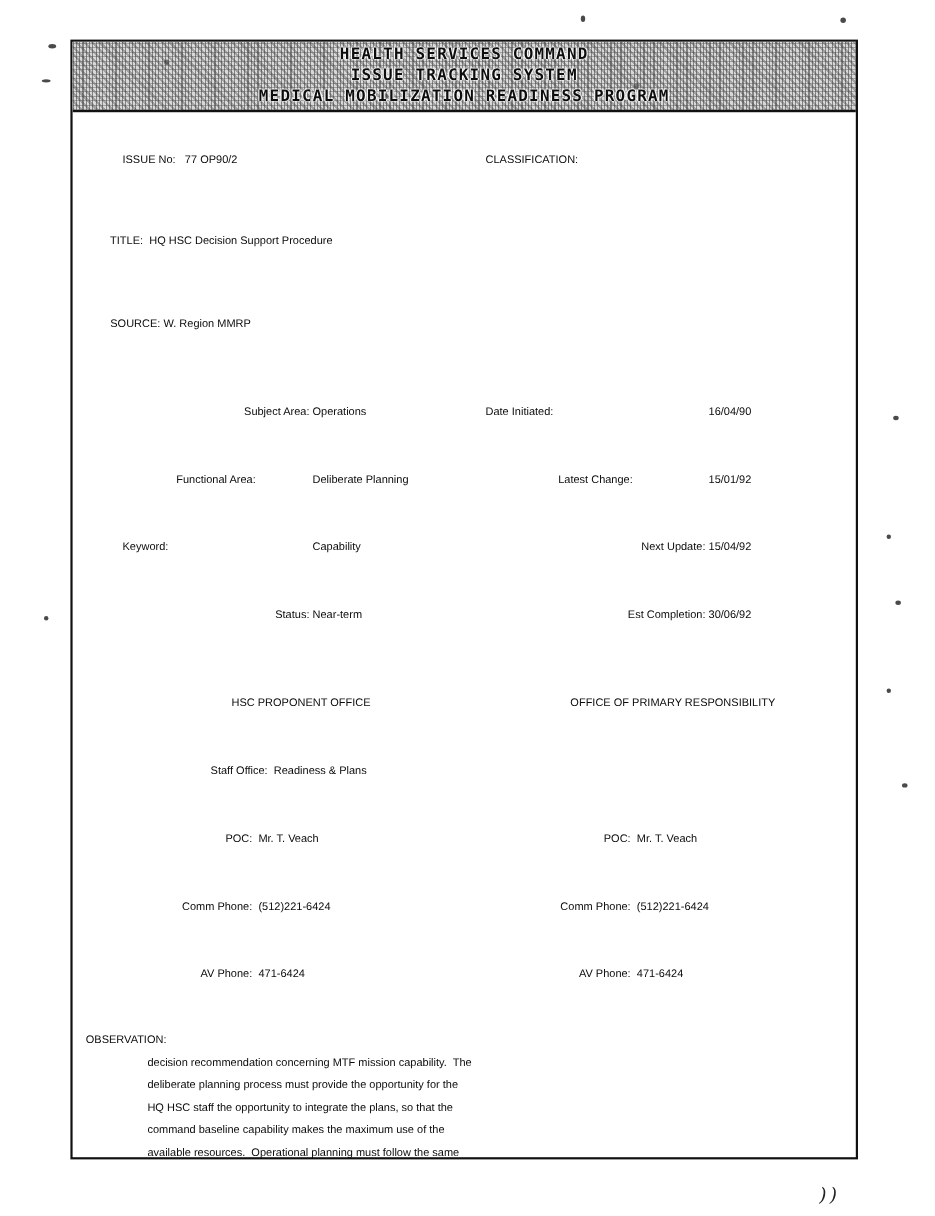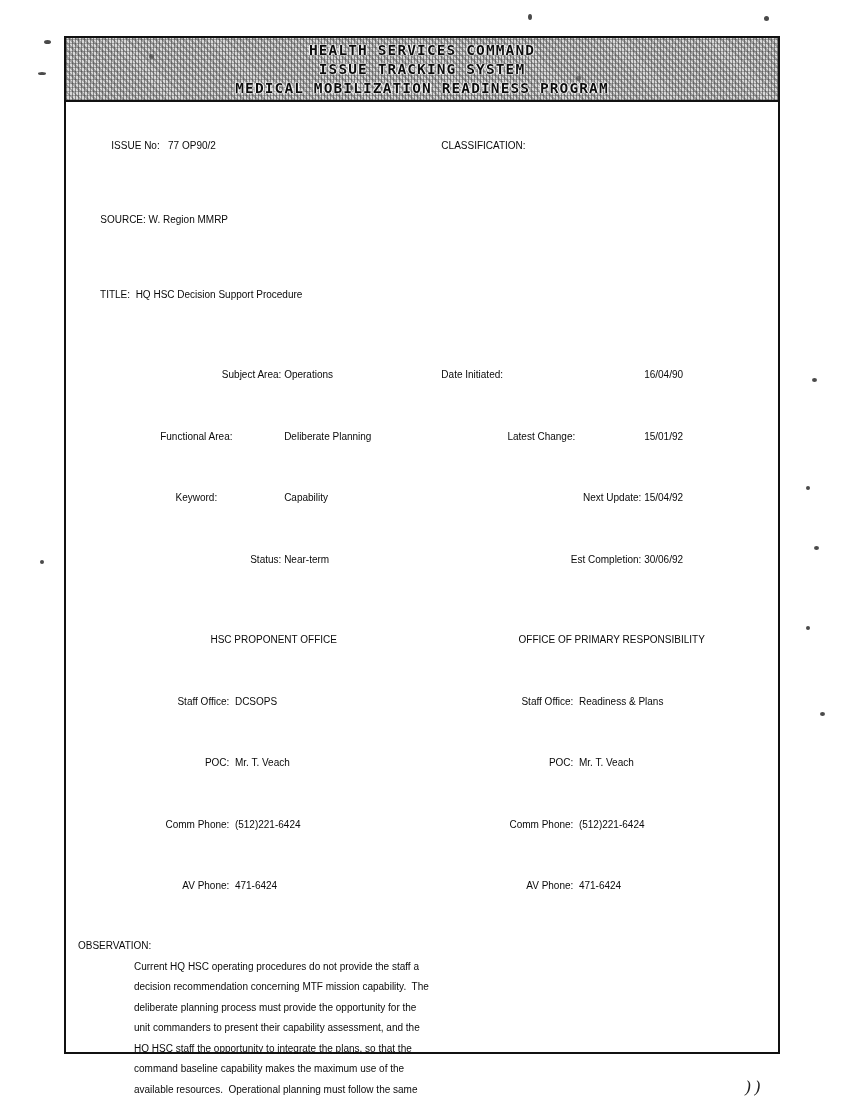--- a/index.html
+++ b/index.html
@@ -142,11 +142,11 @@
       </div>
 
       <div class="pad mt12 row">
+        <span>TITLE:</span><span>&nbsp;&nbsp;</span><span>HQ HSC Decision Support Procedure</span>
+      </div>
+
+      <div class="pad mt12 row">
         <span>SOURCE:</span><span>&nbsp;</span><span>W. Region MMRP</span>
-      </div>
-
-      <div class="pad mt12 row">
-        <span>TITLE:</span><span>&nbsp;&nbsp;</span><span>HQ HSC Decision Support Procedure</span>
       </div>
 
       <div class="pad mt18">

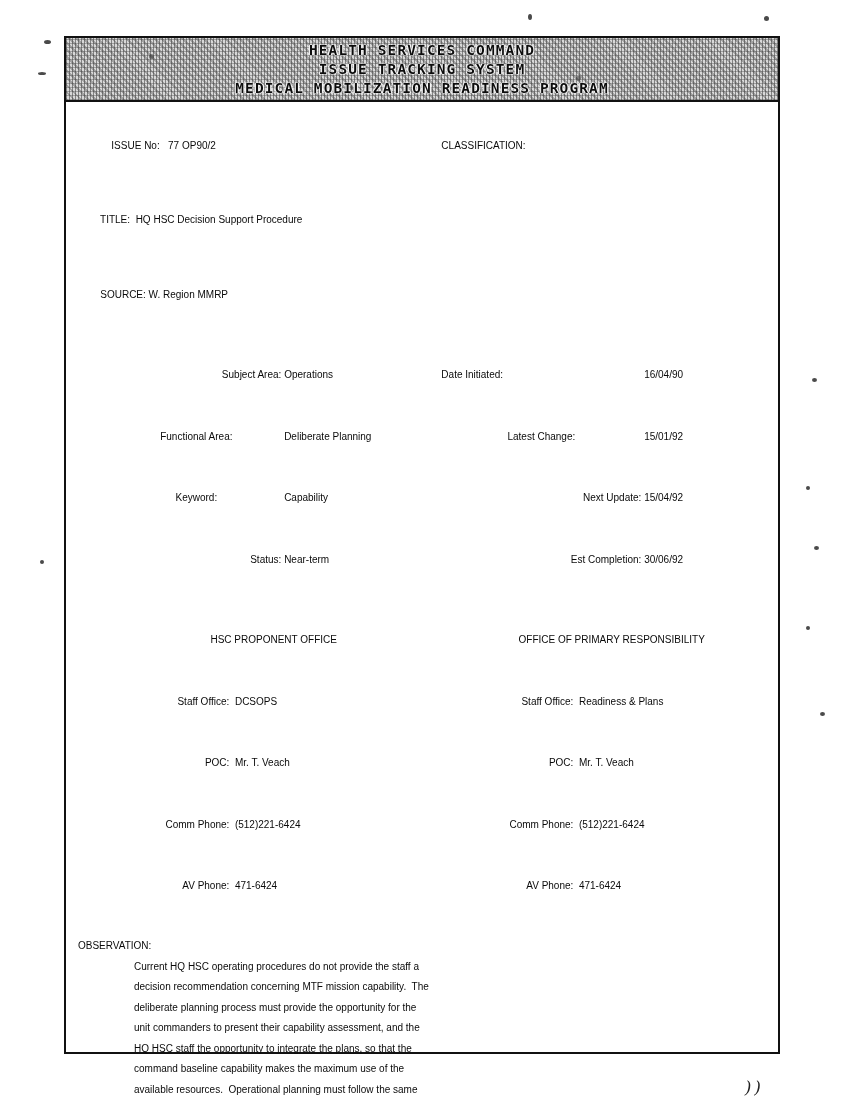--- a/index.html
+++ b/index.html
@@ -168,7 +168,7 @@
         </div>
         <div class="two-col row">
           <div class="col-l">
-            <span style="display:inline-block;width:170px;text-align:center;">Keyword:</span><span>&nbsp;</span><span>Capability</span>
+            <span style="display:inline-block;width:170px;text-align:left;">Keyword:</span><span>&nbsp;</span><span>Capability</span>
           </div>
           <div class="col-r">
             <span style="display:inline-block;width:200px;text-align:right;">Next Update:</span><span>&nbsp;</span><span>15/04/92</span>

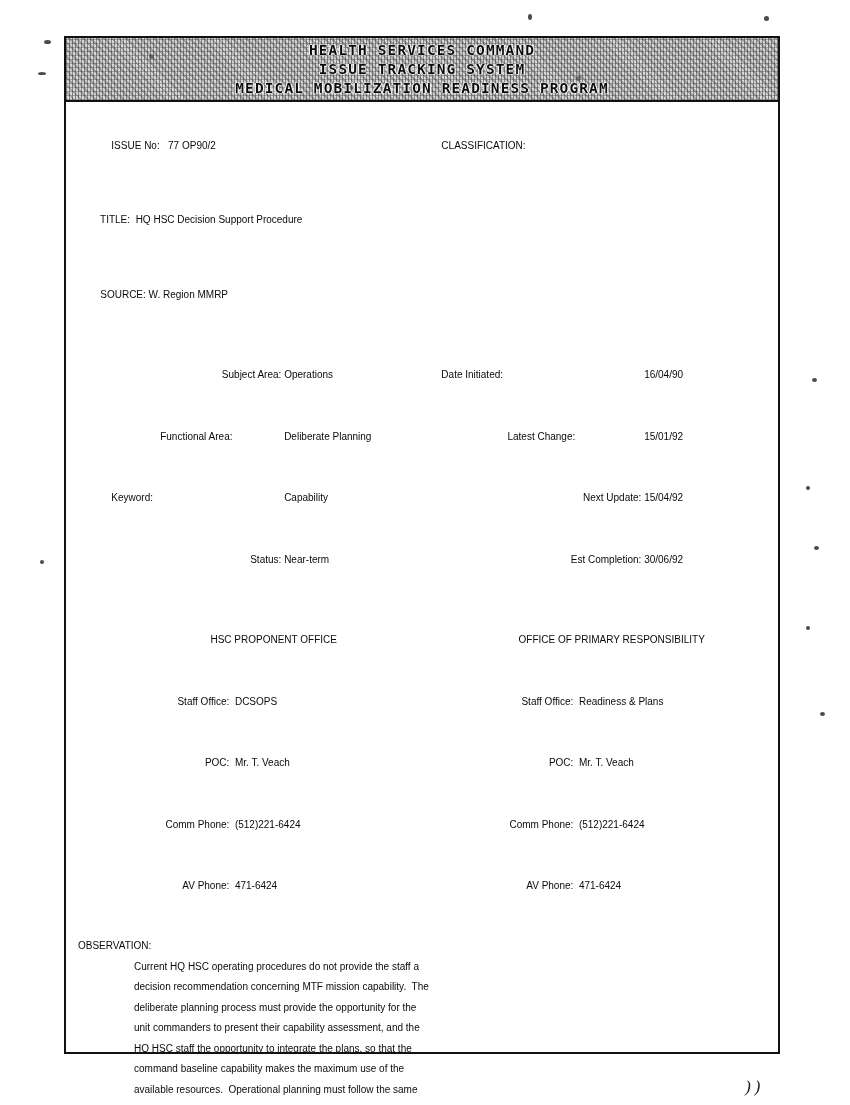--- a/index.html
+++ b/index.html
@@ -195,9 +195,6 @@
         </div>
 
         <div class="two-col row">
-          <div class="col-l">
-            <span style="display:inline-block;width:118px;text-align:right;">Staff Office:</span><span>&nbsp;&nbsp;</span><span>DCSOPS</span>
-          </div>
           <div class="col-r">
             <span style="display:inline-block;width:132px;text-align:right;">Staff Office:</span><span>&nbsp;&nbsp;</span><span>Readiness &amp; Plans</span>
           </div>

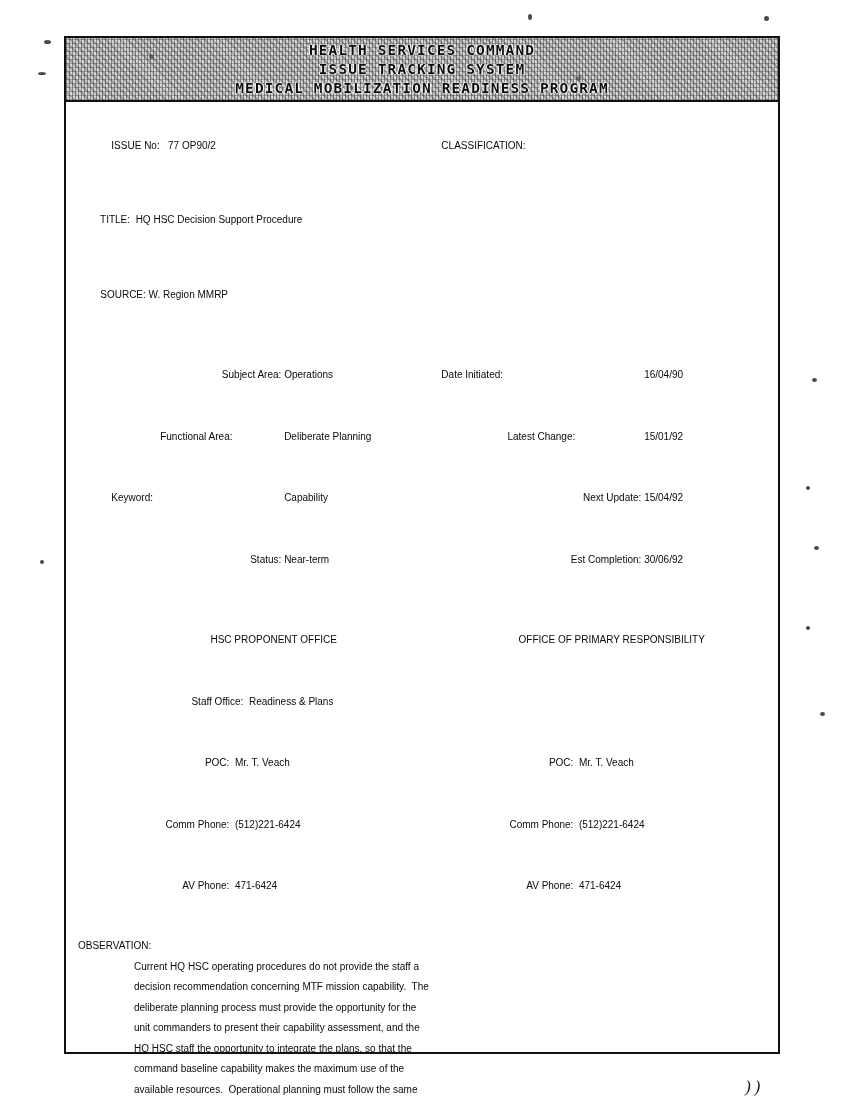--- a/index.html
+++ b/index.html
@@ -228,7 +228,6 @@
       <div class="pad mt18">
         <div class="row">OBSERVATION:</div>
         <div style="padding-left:56px;">
-          <div class="row">Current HQ HSC operating procedures do not provide the staff a</div>
           <div class="row">decision recommendation concerning MTF mission capability.  The</div>
           <div class="row">deliberate planning process must provide the opportunity for the</div>
           <div class="row">unit commanders to present their capability assessment, and the</div>

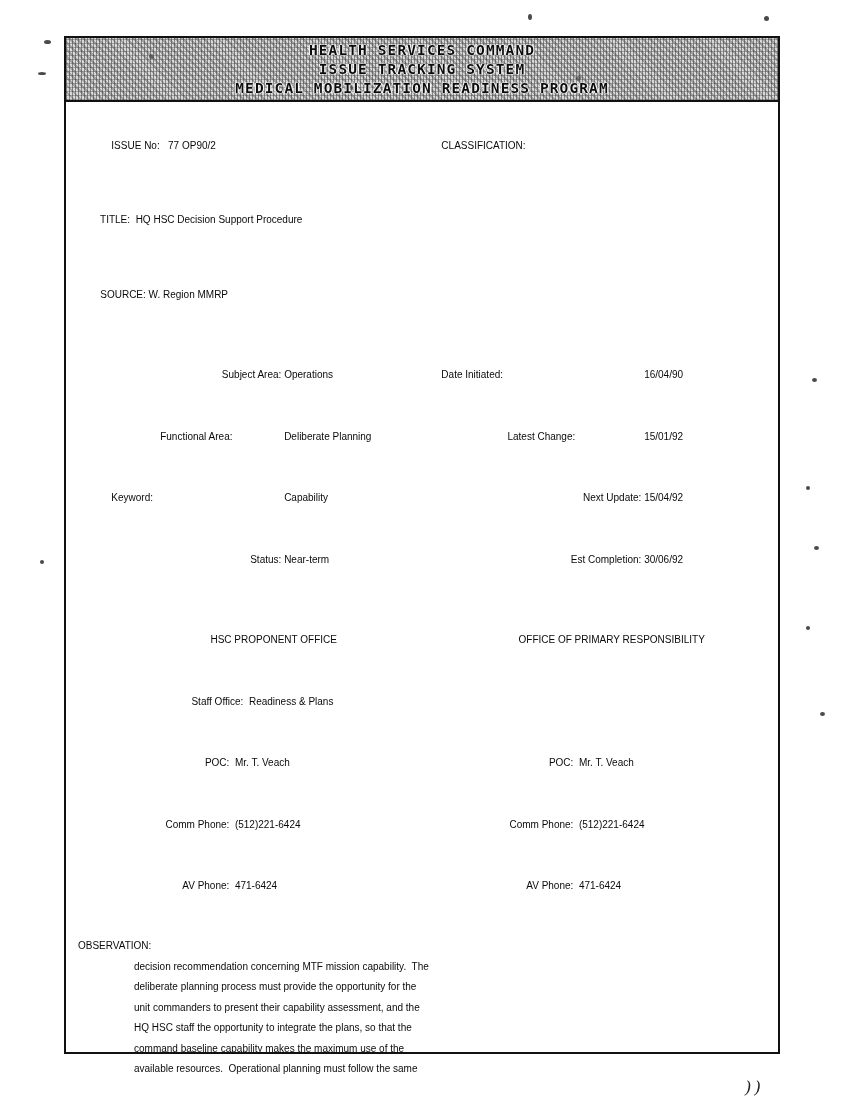--- a/index.html
+++ b/index.html
@@ -230,7 +230,6 @@
         <div style="padding-left:56px;">
           <div class="row">decision recommendation concerning MTF mission capability.  The</div>
           <div class="row">deliberate planning process must provide the opportunity for the</div>
-          <div class="row">unit commanders to present their capability assessment, and the</div>
           <div class="row">HQ HSC staff the opportunity to integrate the plans, so that the</div>
           <div class="row">command baseline capability makes the maximum use of the</div>
           <div class="row">available resources.  Operational planning must follow the same</div>

